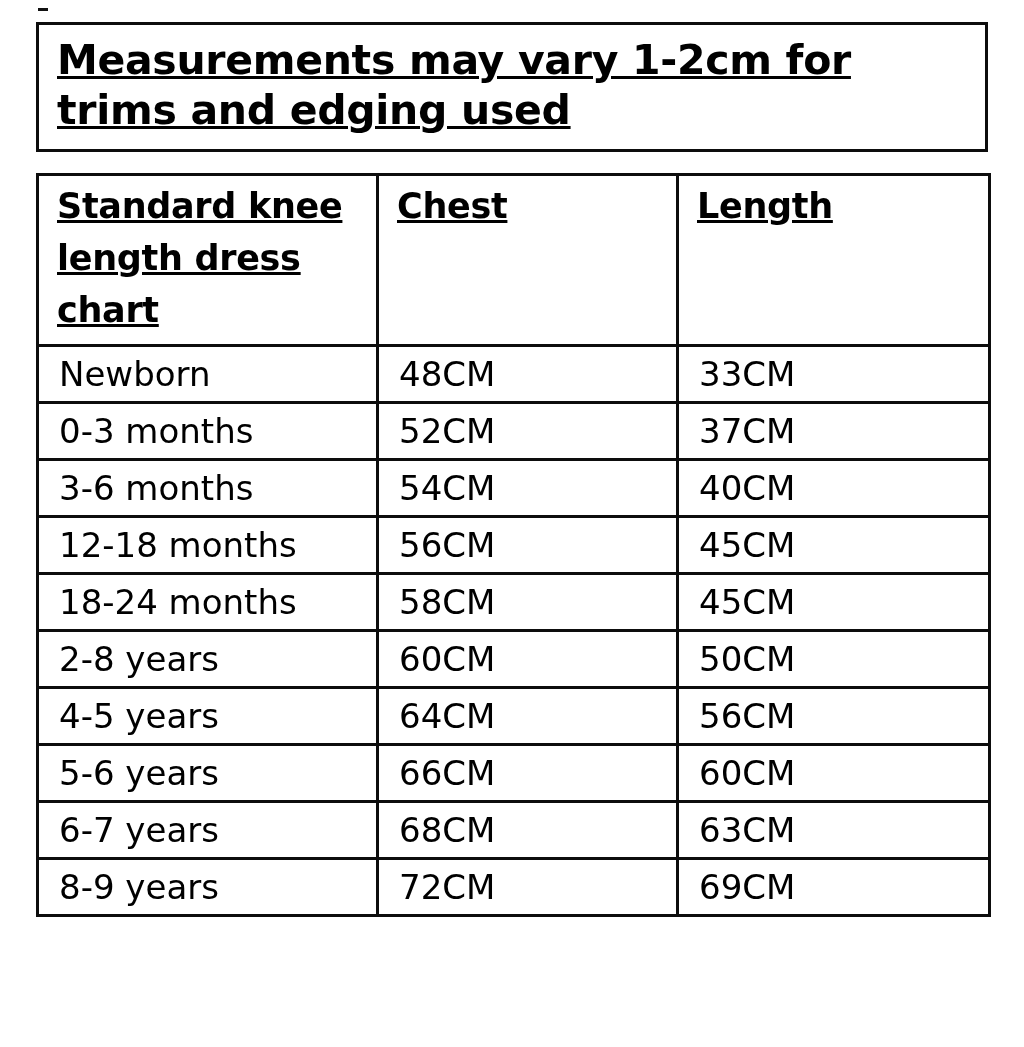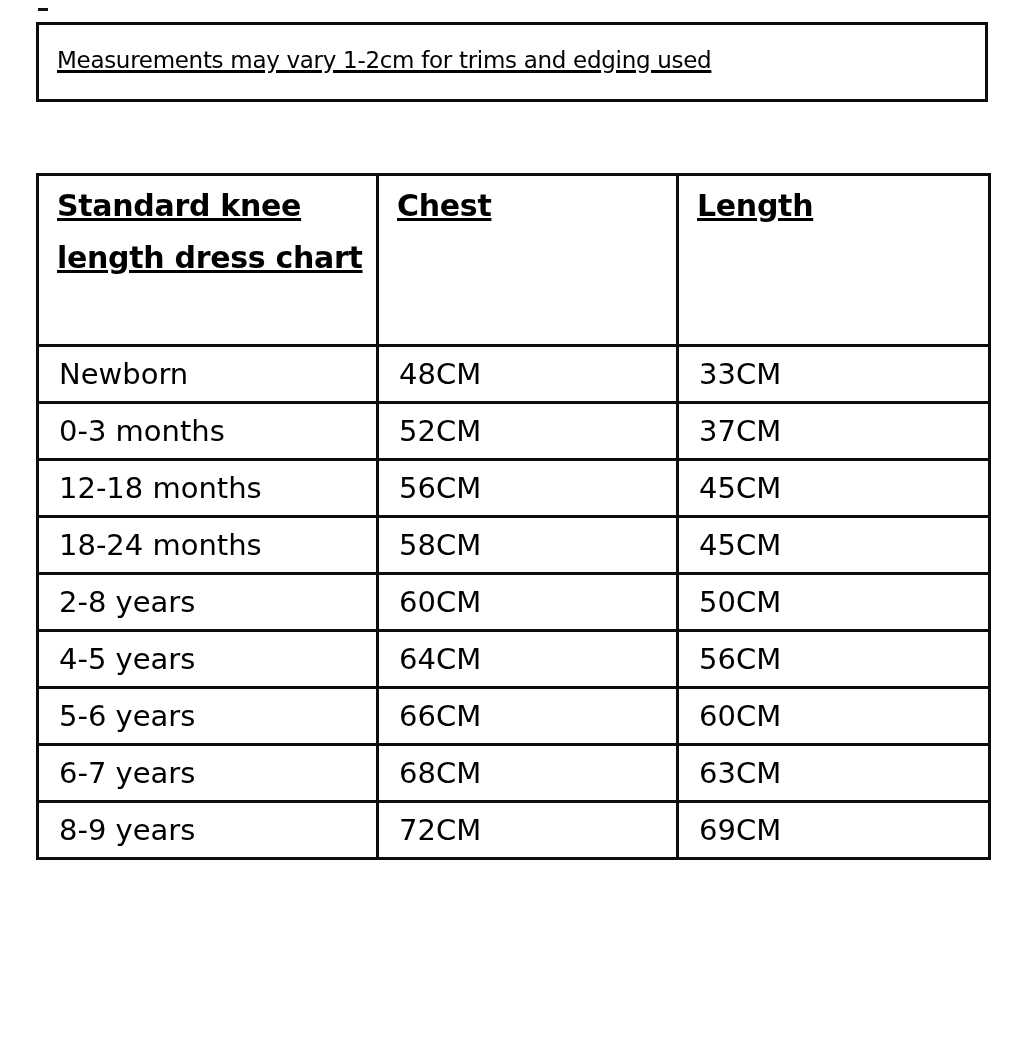--- a/index.html
+++ b/index.html
@@ -44,8 +44,8 @@
     padding: 10px 18px 14px 18px;
   }
   .notice-text {
-    font-weight: normal;
-    font-size: 23px;
+    font-weight: bold;
+    font-size: 41px;
     line-height: 50px;
     letter-spacing: -0.3px;
     text-decoration: underline;

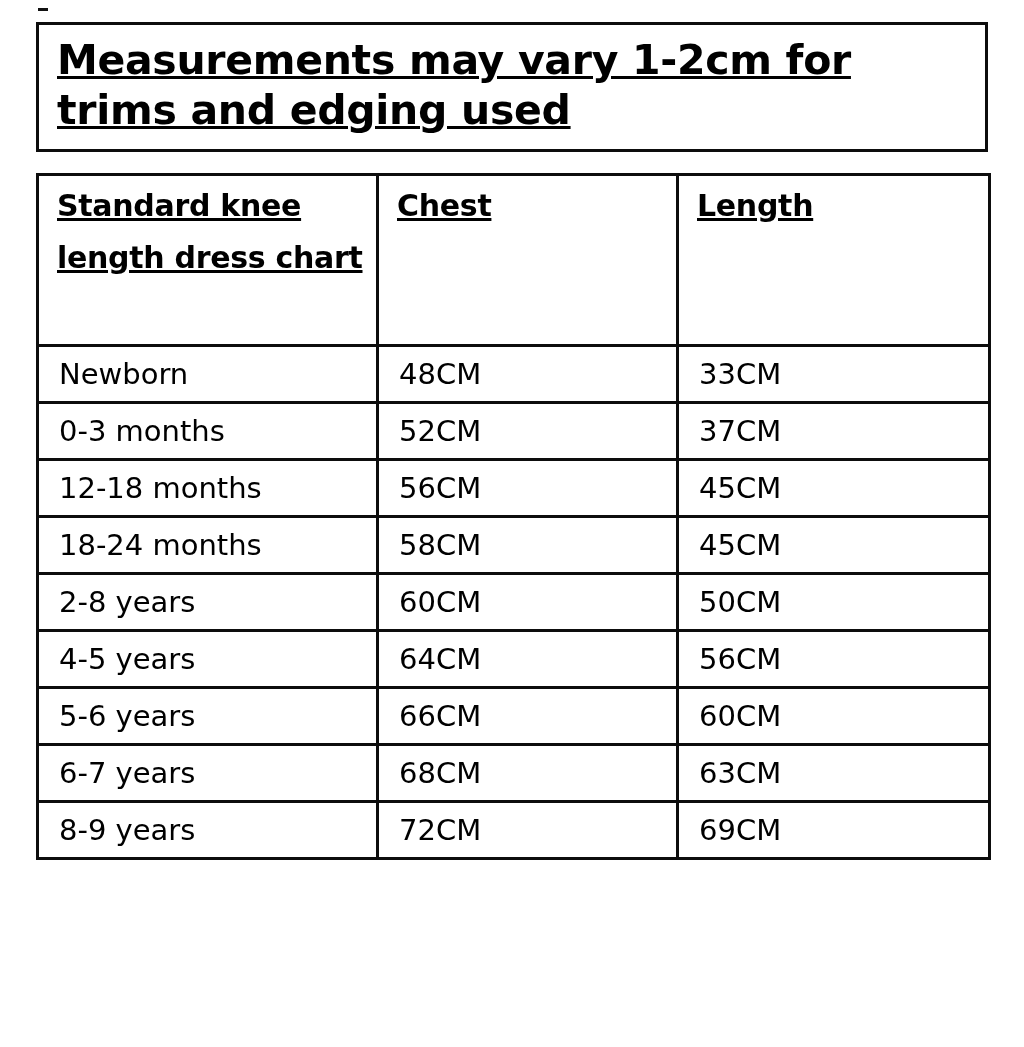--- a/index.html
+++ b/index.html
@@ -78,7 +78,7 @@
 
   .size-table thead td {
     font-weight: bold;
-    font-size: 30px;
+    font-size: 35px;
     line-height: 52px;
     letter-spacing: -0.3px;
     height: 158px;

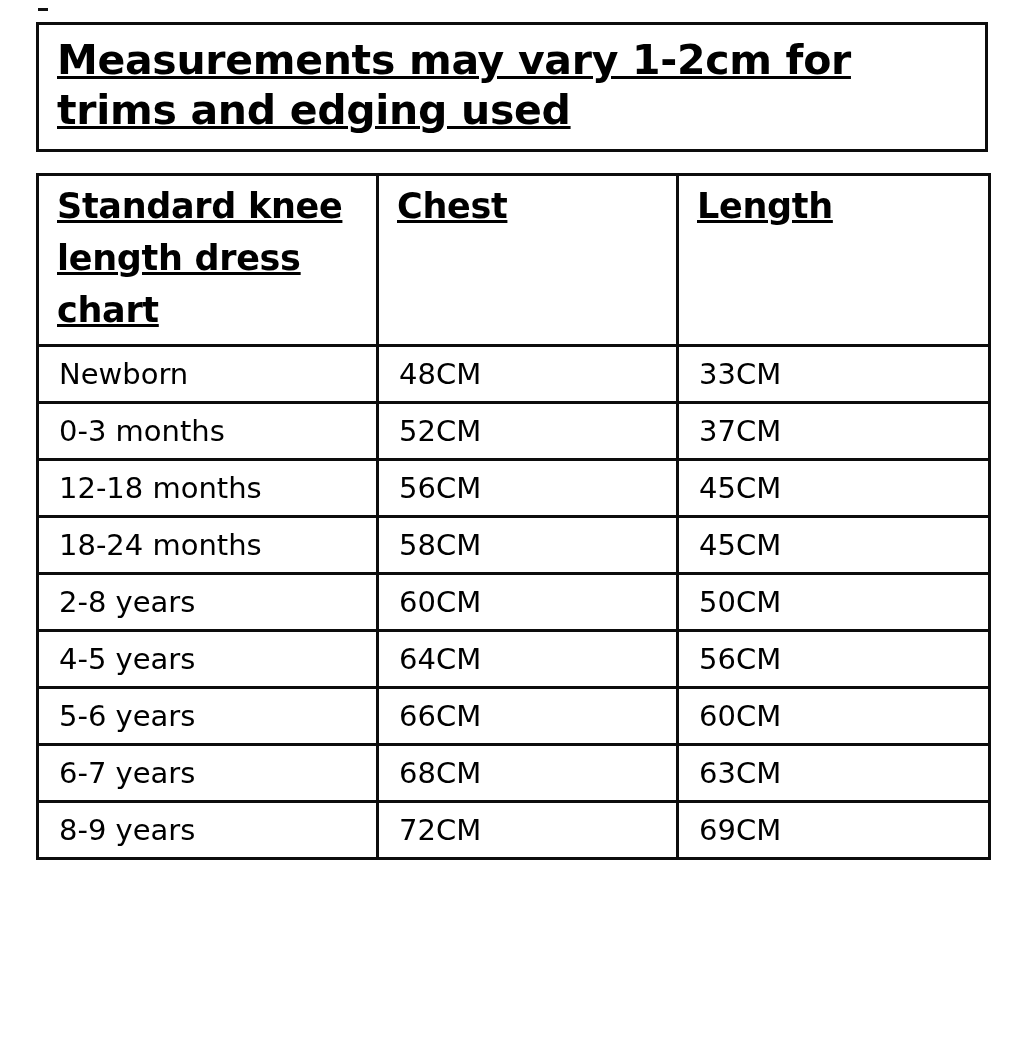--- a/index.html
+++ b/index.html
@@ -68,7 +68,7 @@
     padding: 4px 6px 6px 18px;
     text-align: left;
     font-weight: normal;
-    font-size: 29px;
+    font-size: 34px;
     line-height: 50px;
     white-space: normal;
   }

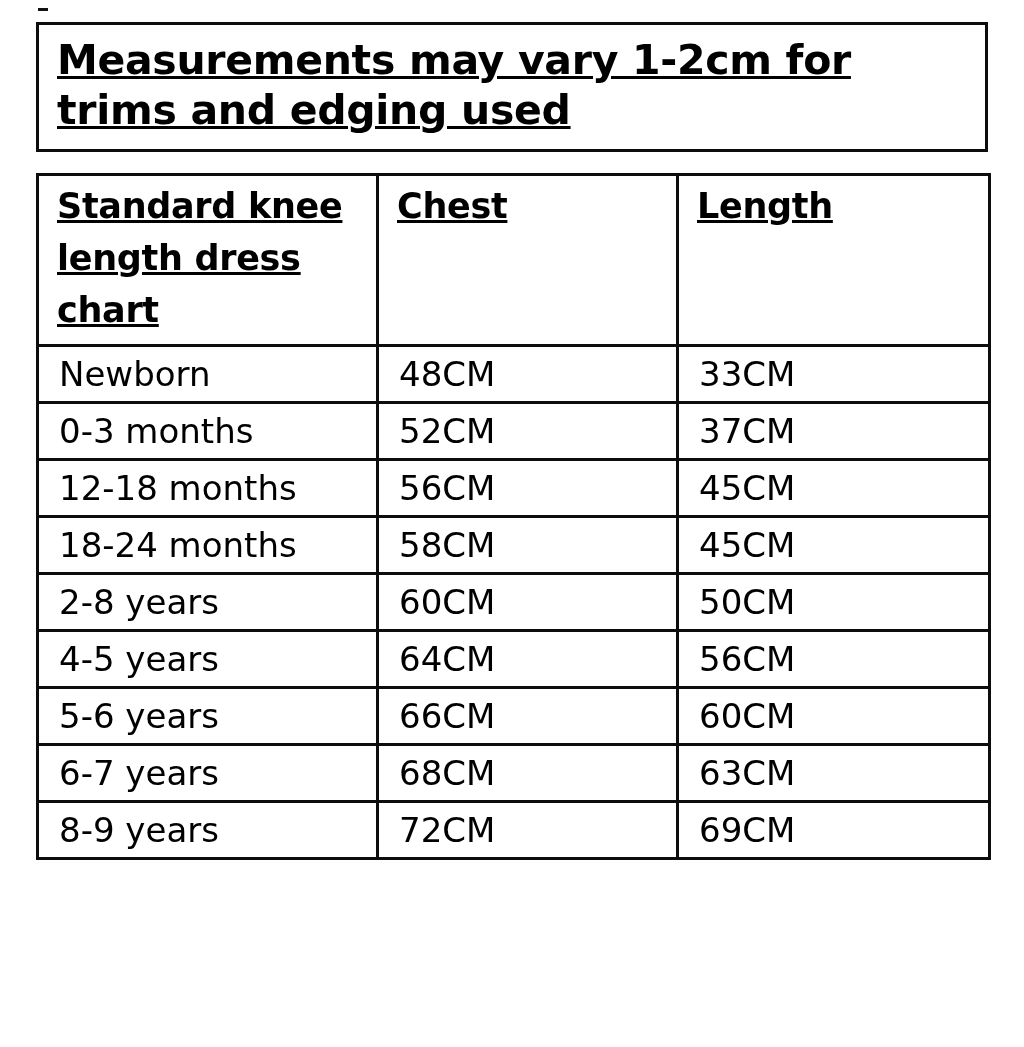--- a/index.html
+++ b/index.html
@@ -139,6 +139,11 @@
         <td class="val">37CM</td>
       </tr>
       <tr>
+        <td class="label">3-6 months</td>
+        <td class="val">54CM</td>
+        <td class="val">40CM</td>
+      </tr>
+      <tr>
         <td class="label">12-18 months</td>
         <td class="val">56CM</td>
         <td class="val">45CM</td>

